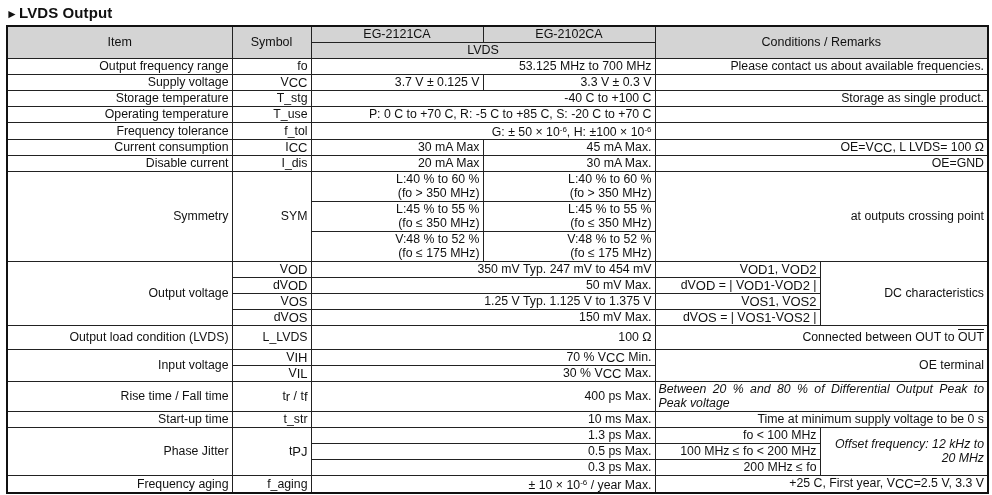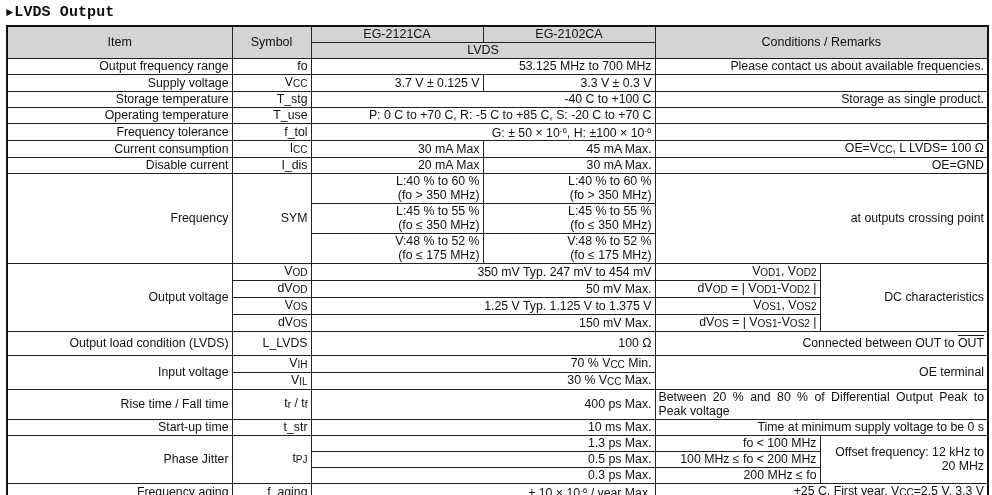--- a/index.html
+++ b/index.html
@@ -5,7 +5,7 @@
   html, body { margin:0; padding:0; background:#ffffff; }
   body { width:992px; height:495px; position:relative; overflow:hidden;
          font-family:"Liberation Sans", sans-serif; color:#111; }
-  .title { position:absolute; left:6px; top:4px; font-size:15px; font-weight:bold; letter-spacing:0.1px;font-family:Liberation Mono, monospace; }
+  .title { position:absolute; left:6px; top:4px; font-size:15px; font-weight:bold; letter-spacing:0.1px; }
   .title .tri { font-size:12px; margin-right:1px; }
   table.spec { position:absolute; left:6px; top:25px; border-collapse:collapse;
                table-layout:fixed; width:981px; font-size:12.3px; }

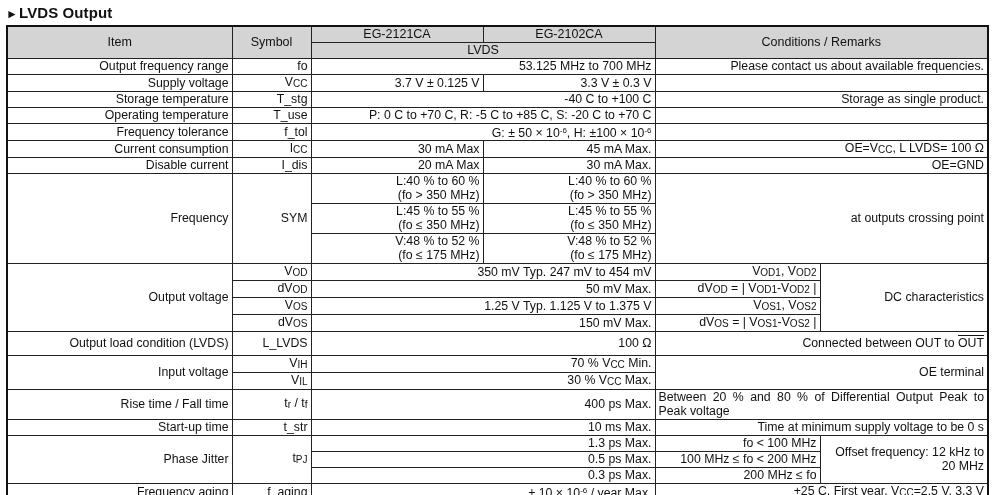--- a/index.html
+++ b/index.html
@@ -15,7 +15,7 @@
   table.spec { border:2px solid #111; }
   .c { text-align:right; }
   .l { text-align:right; }
-  .sub { font-size:10px; vertical-align:-1px; }
+  .sub { font-size:13px; vertical-align:-1px; }
   .sup { font-size:8px; vertical-align:4px; }
   .ov { text-decoration:overline; }
   tr.h16 td { height:15px; }

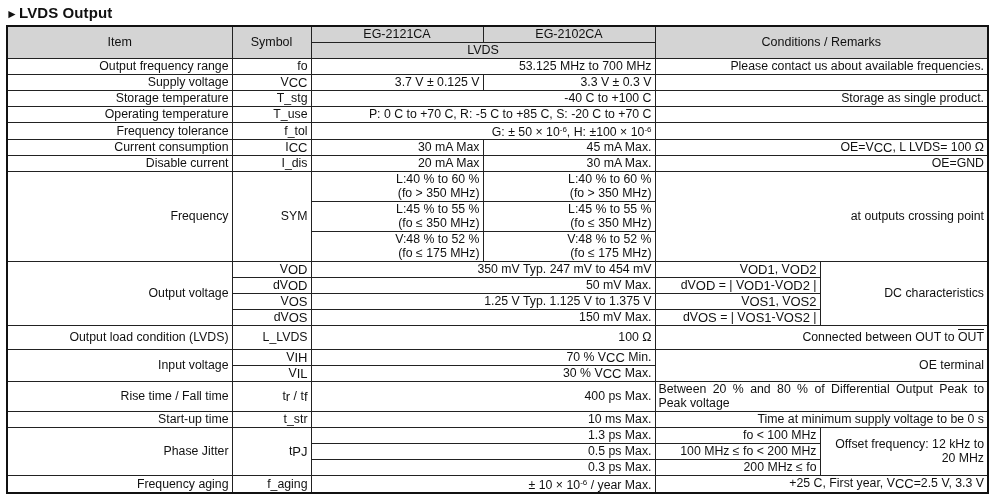--- a/index.html
+++ b/index.html
@@ -101,7 +101,7 @@
   </tr>
 
   <tr>
-    <td class="l" rowspan="3">Frequency</td>
+    <td class="l" rowspan="3">Symmetry</td>
     <td class="c" rowspan="3">SYM</td>
     <td class="c" style="height:29px">
           <div>L:40 % to 60 %</div>

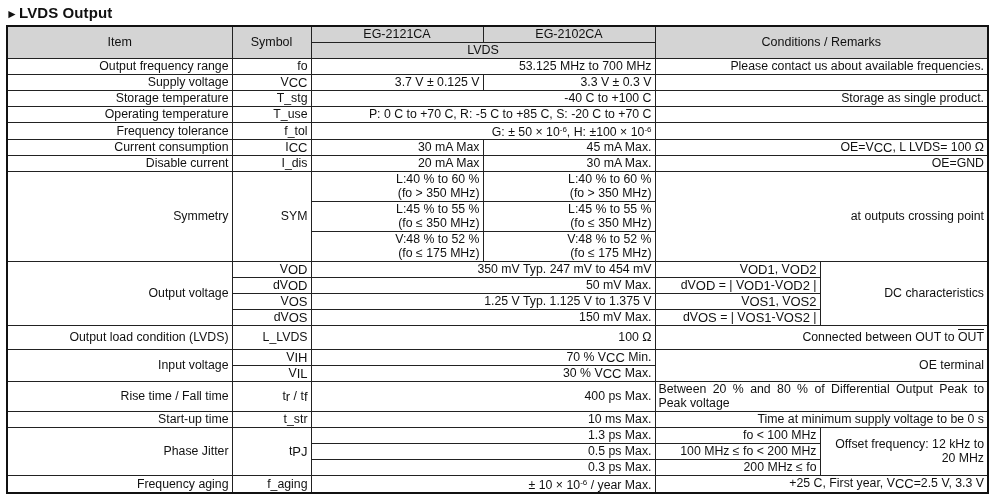--- a/index.html
+++ b/index.html
@@ -19,7 +19,7 @@
   .sup { font-size:8px; vertical-align:4px; }
   .ov { text-decoration:overline; }
   tr.h16 td { height:15px; }
-  .wrap { white-space:normal !important; }
+  .wrap { white-space:normal !important;font-style:italic; }
   tr.thick > td { border-top:1px solid #ef4444; }
 </style>
 </head>

